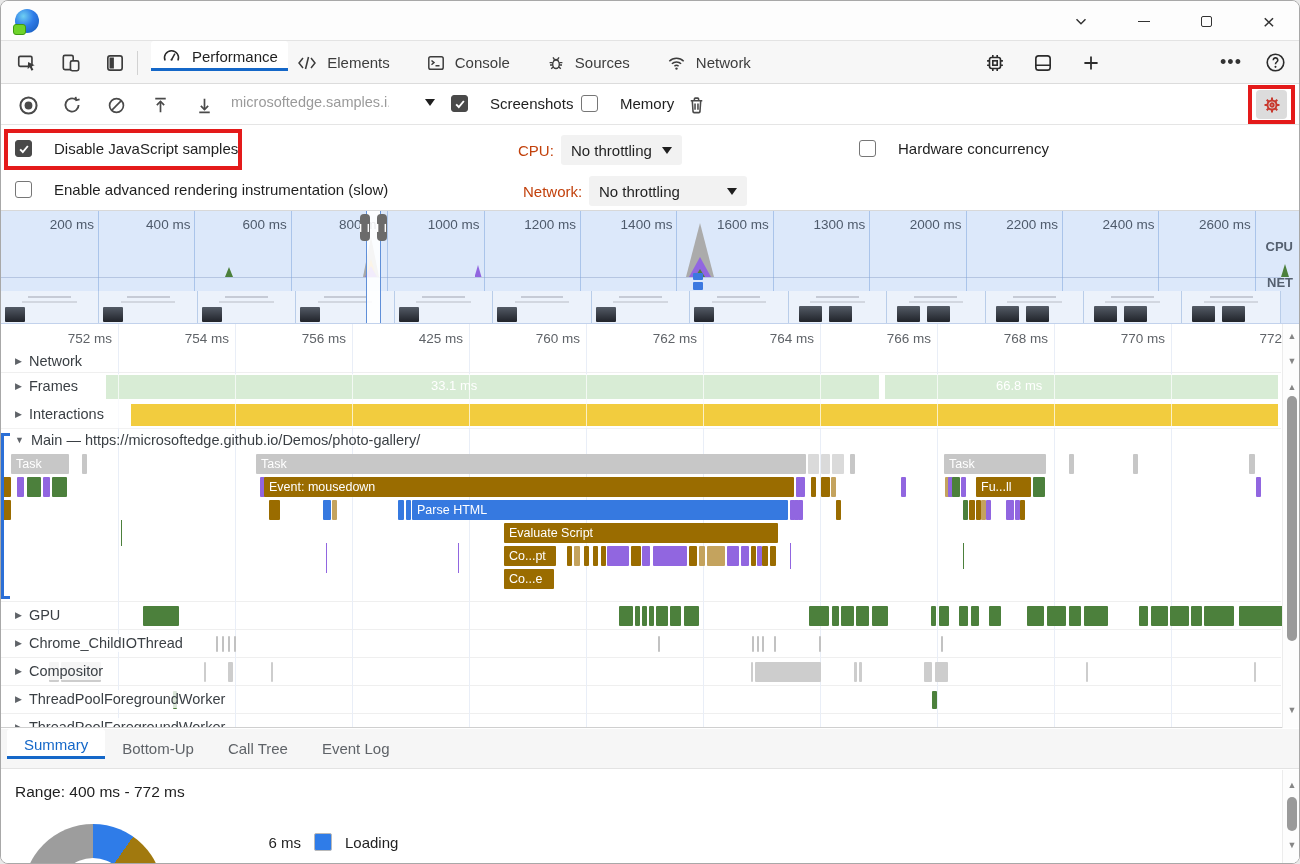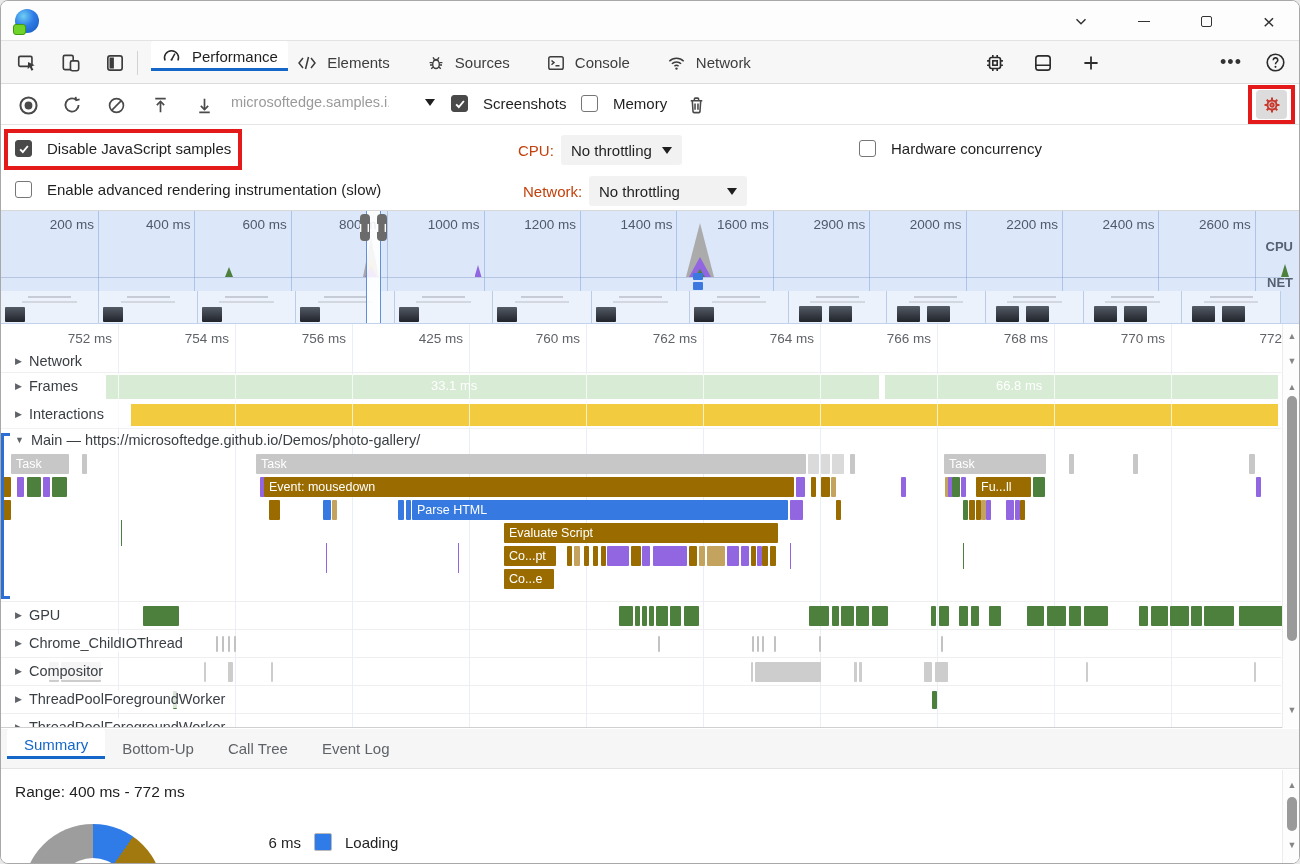--- a/index.html
+++ b/index.html
@@ -159,6 +159,16 @@
         </div>
         <div class="tab">
           <span>
+            <svg width="20" height="20" viewBox="0 0 20 20" fill="none" stroke="#3d3d3d" stroke-width="1.5">
+              <rect x="2.8" y="3.8" width="14.4" height="12.4" rx="1.8"></rect>
+              <polyline points="5.5,7.5 8,9.6 5.5,11.7"></polyline>
+              <line x1="9.5" y1="12.8" x2="13.5" y2="12.8"></line>
+            </svg>
+          </span>
+          <span>Console</span>
+        </div>
+        <div class="tab">
+          <span>
             <svg width="20" height="20" viewBox="0 0 20 20" fill="none" stroke="#3d3d3d" stroke-width="1.4">
               <ellipse cx="10" cy="11.3" rx="3.3" ry="4.2"></ellipse>
               <path d="M7.6 7.8 C8.2 6 11.8 6 12.4 7.8"></path>
@@ -166,16 +176,6 @@
             </svg>
           </span>
           <span>Sources</span>
-        </div>
-        <div class="tab">
-          <span>
-            <svg width="20" height="20" viewBox="0 0 20 20" fill="none" stroke="#3d3d3d" stroke-width="1.5">
-              <rect x="2.8" y="3.8" width="14.4" height="12.4" rx="1.8"></rect>
-              <polyline points="5.5,7.5 8,9.6 5.5,11.7"></polyline>
-              <line x1="9.5" y1="12.8" x2="13.5" y2="12.8"></line>
-            </svg>
-          </span>
-          <span>Console</span>
         </div>
         <div class="tab">
           <span>

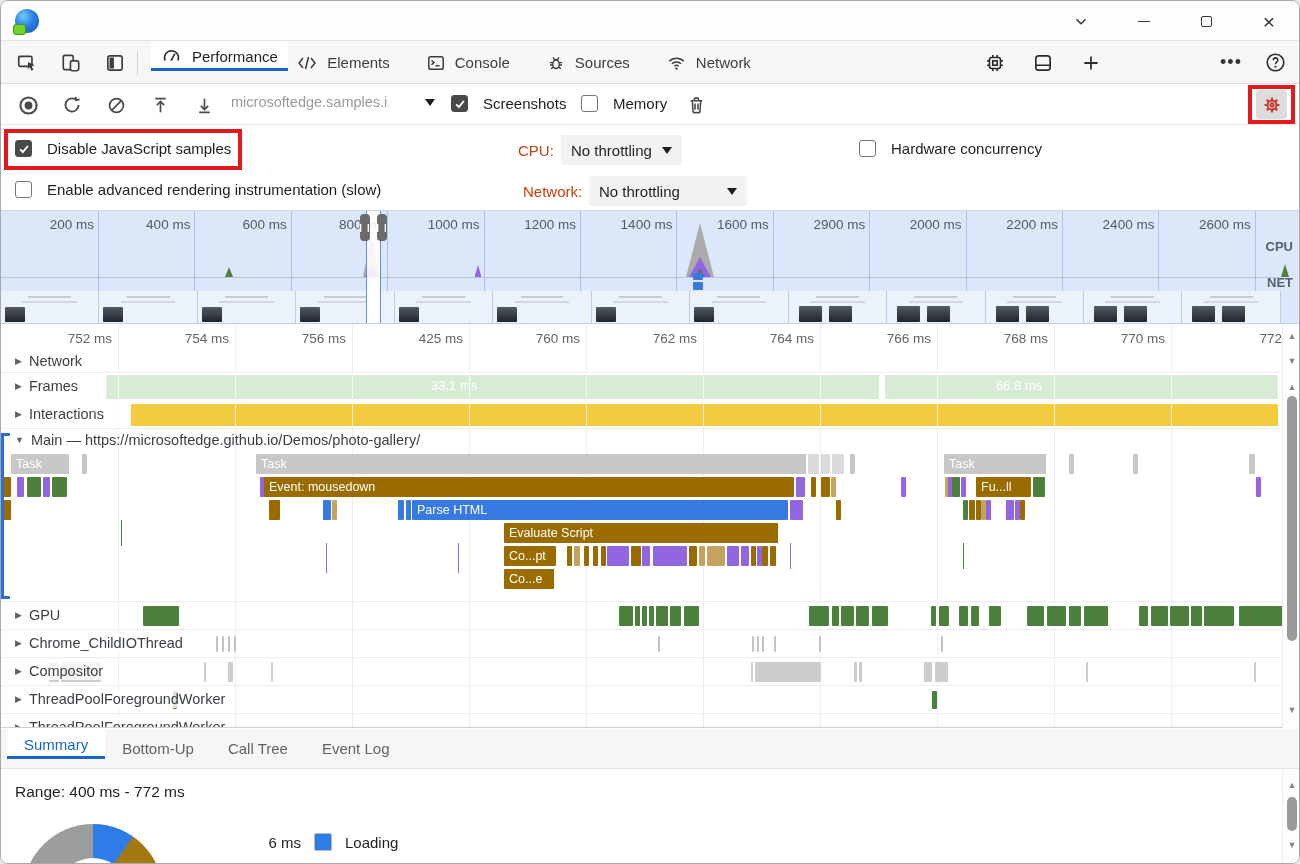--- a/index.html
+++ b/index.html
@@ -31,7 +31,7 @@
 .urlsel{position:absolute;left:230px;top:10px;display:flex;align-items:center;cursor:pointer}
 .urltext{font-size:14.5px;color:#9a9a9a;max-width:158px;white-space:nowrap;overflow:hidden}
 .caret{width:0;height:0;border-left:5px solid transparent;border-right:5px solid transparent;border-top:7px solid #1f1f1f}
-.cbrow{position:absolute;display:flex;align-items:flex-end;gap:15px;cursor:pointer}
+.cbrow{position:absolute;display:flex;align-items:flex-end;gap:22px;cursor:pointer}
 .cb{width:17px;height:17px;border:1.6px solid #767676;border-radius:3px;background:#fff;display:flex;align-items:center;justify-content:center;flex:none}
 .cb.on{background:#494949;border-color:#494949}
 .cblabel{font-size:15px;color:#1f1f1f;white-space:nowrap}

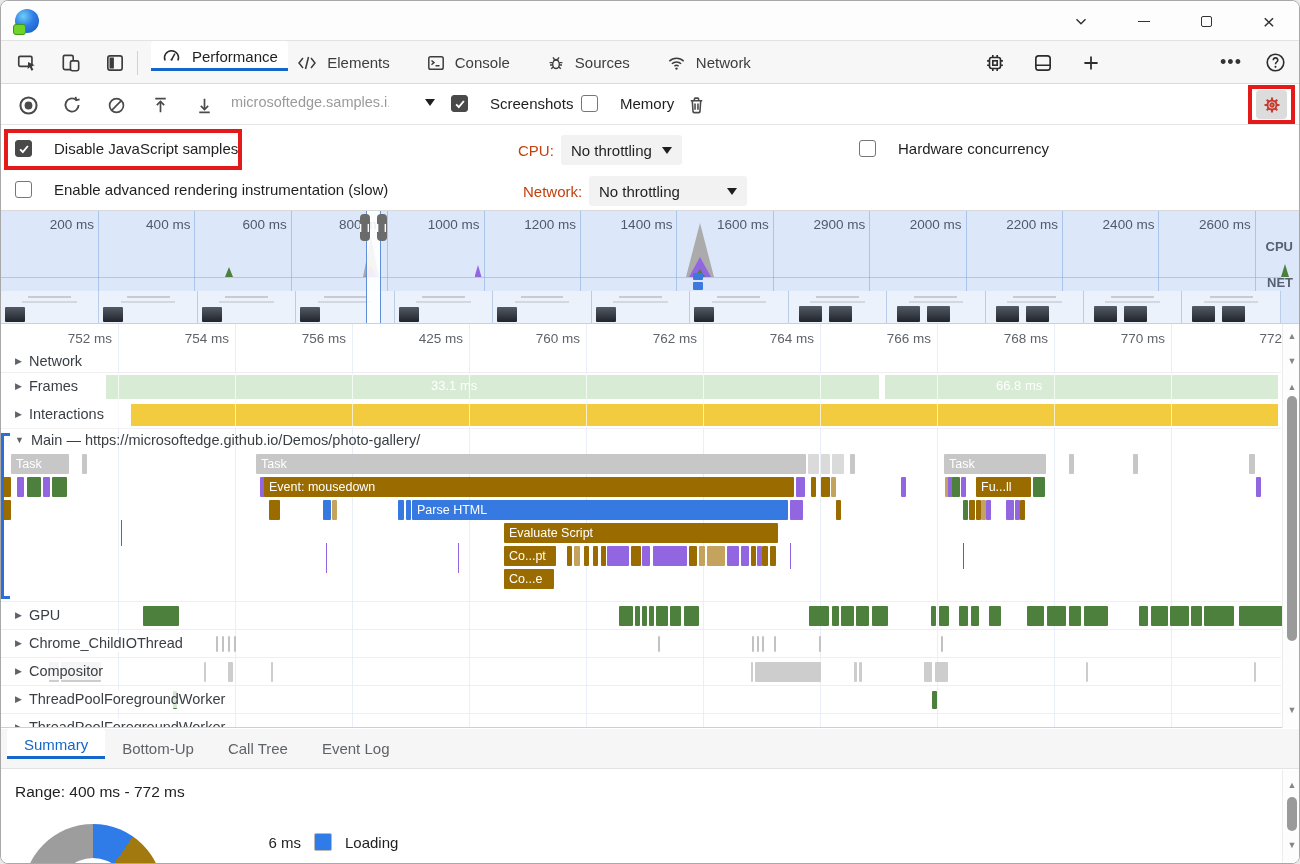--- a/index.html
+++ b/index.html
@@ -347,7 +347,7 @@
       <div class="ovgrid" style="left: 771.8px;"></div>
       <div class="ovtick" style="left: 677.8px;">1600 ms</div>
       <div class="ovgrid" style="left: 868.2px;"></div>
-      <div class="ovtick" style="left: 774.2px;">2900 ms</div>
+      <div class="ovtick" style="left: 774.2px;">1300 ms</div>
       <div class="ovgrid" style="left: 964.6px;"></div>
       <div class="ovtick" style="left: 870.6px;">2000 ms</div>
       <div class="ovgrid" style="left: 1061px;"></div>

